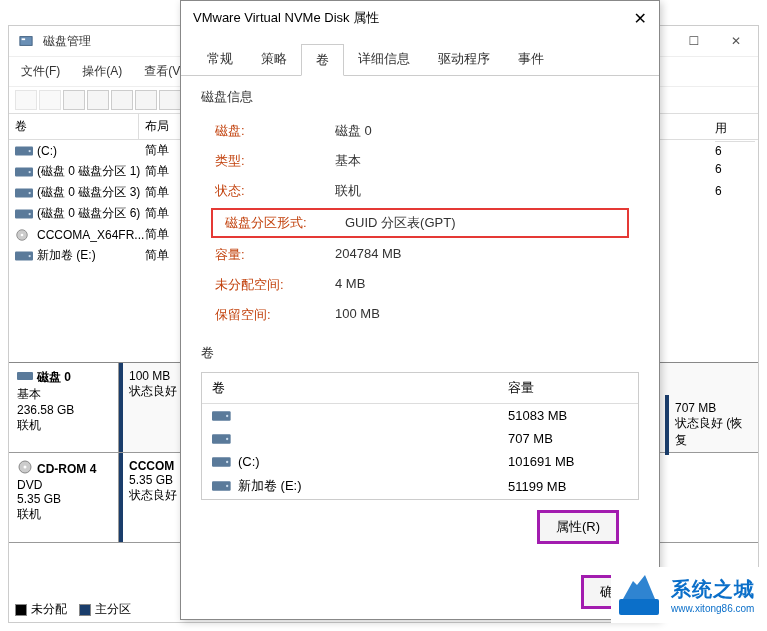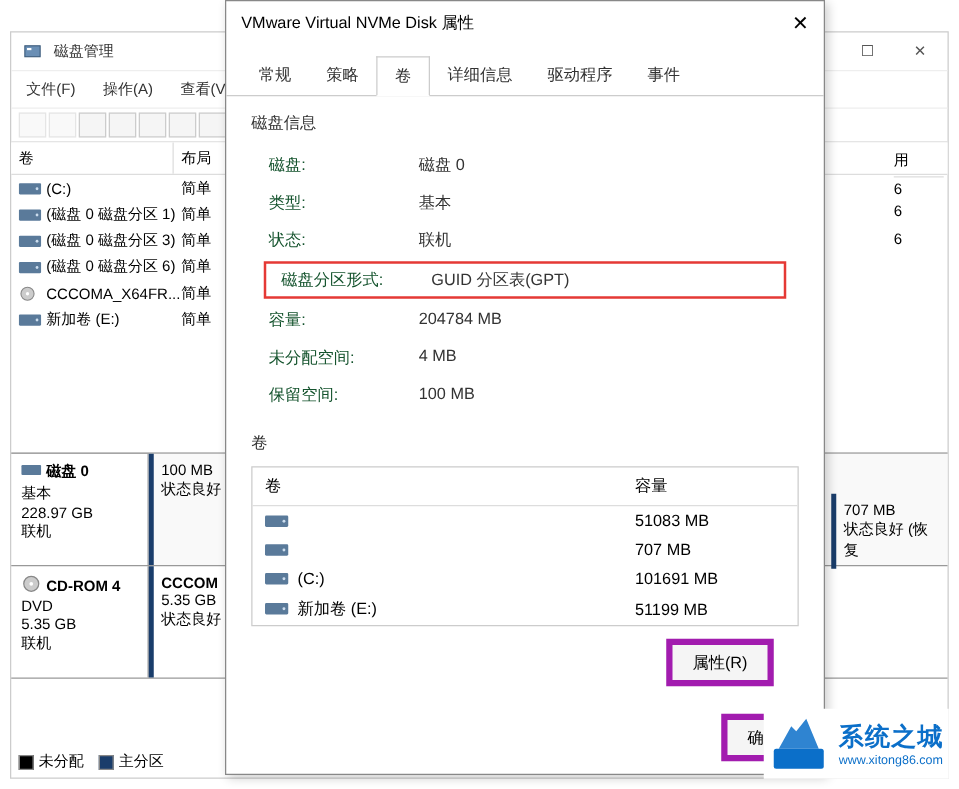--- a/index.html
+++ b/index.html
@@ -51,7 +51,7 @@
     .props-content { padding: 12px 20px; }
     .fieldset-label { font-size: 13px; color: #333; margin-bottom: 10px; }
     .info-row { display: flex; padding: 6px 14px; }
-    .info-label { width: 120px; font-size: 13px; color: #14532d; }
+    .info-label { width: 120px; font-size: 13px; color: #c2410c; }
     .info-value { font-size: 13px; color: #333; }
     .highlight-row { border: 2px solid #e53935; padding: 4px 12px; margin: 2px 10px; }
     

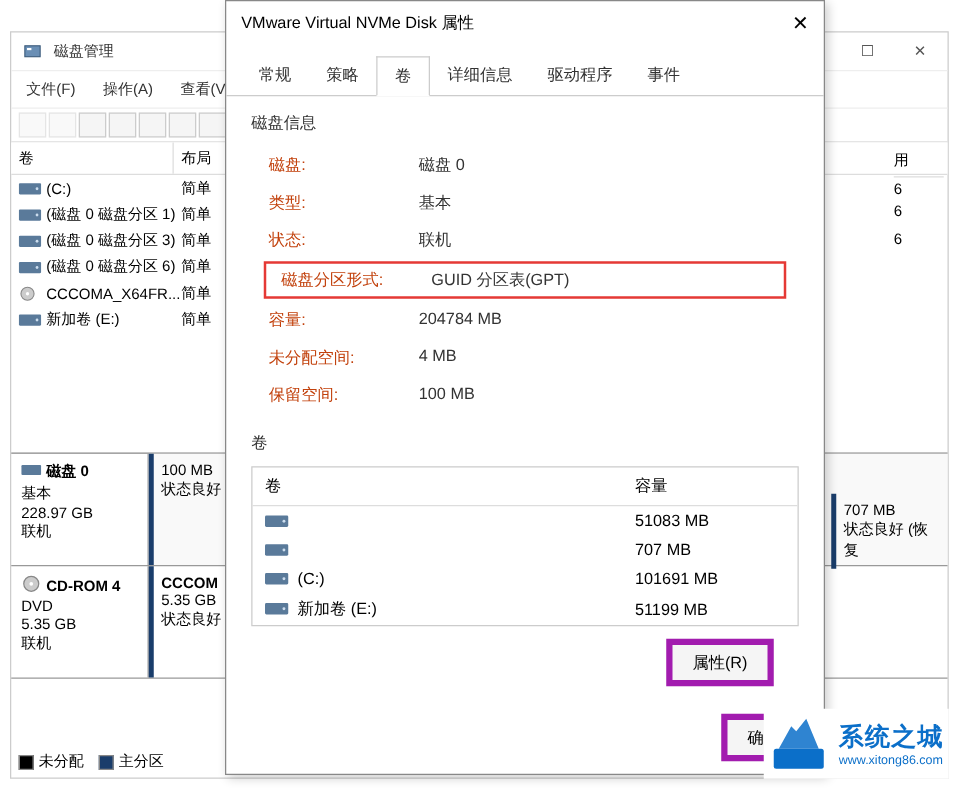--- a/index.html
+++ b/index.html
@@ -194,7 +194,7 @@
           <b>磁盘 0</b>
         </div>
         <div>基本</div>
-        <div>228.97 GB</div>
+        <div>236.58 GB</div>
         <div>联机</div>
       </div>
       <div class="dm-disk-part first">

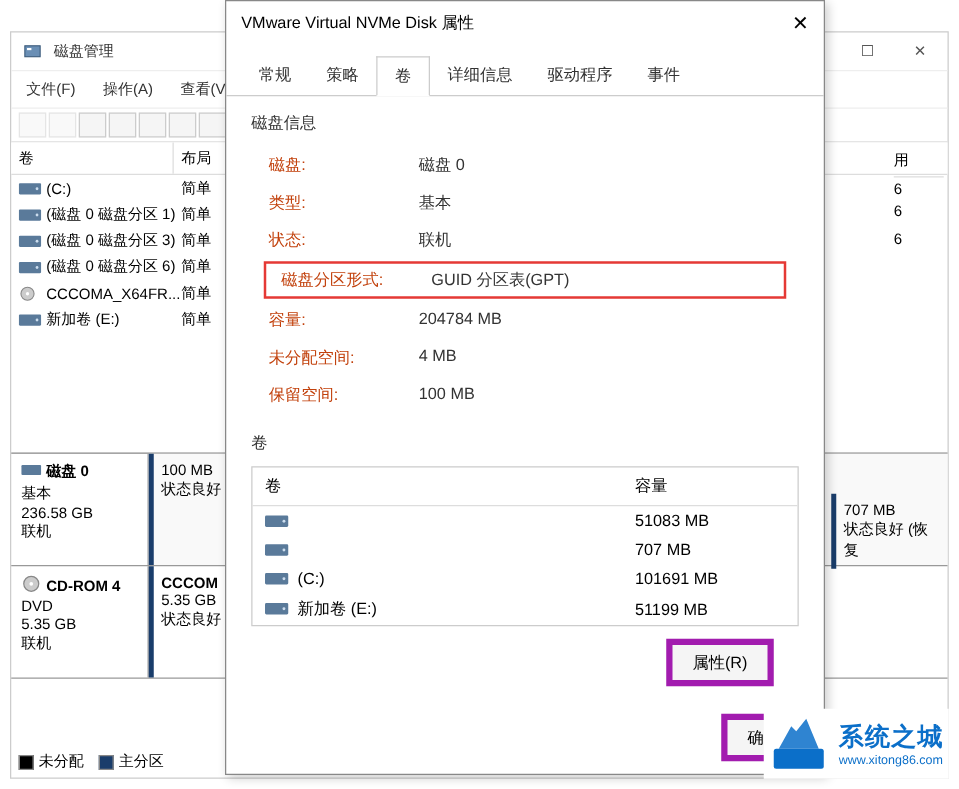--- a/index.html
+++ b/index.html
@@ -65,7 +65,7 @@
     .vol-item-name { flex: 1; }
     .vol-item-cap { width: 120px; }
     
-    .props-btn { padding: 5px 16px; border: 5px solid #a21caf; background: #f5f5f5; font-size: 13px; cursor: default; }
+    .props-btn { padding: 5px 16px; border: 3px solid #a21caf; background: #f5f5f5; font-size: 13px; cursor: default; }
     .props-actions { display: flex; justify-content: flex-end; padding: 10px 20px; }
     .props-footer { position: absolute; bottom: 10px; right: 14px; display: flex; gap: 8px; }
     

